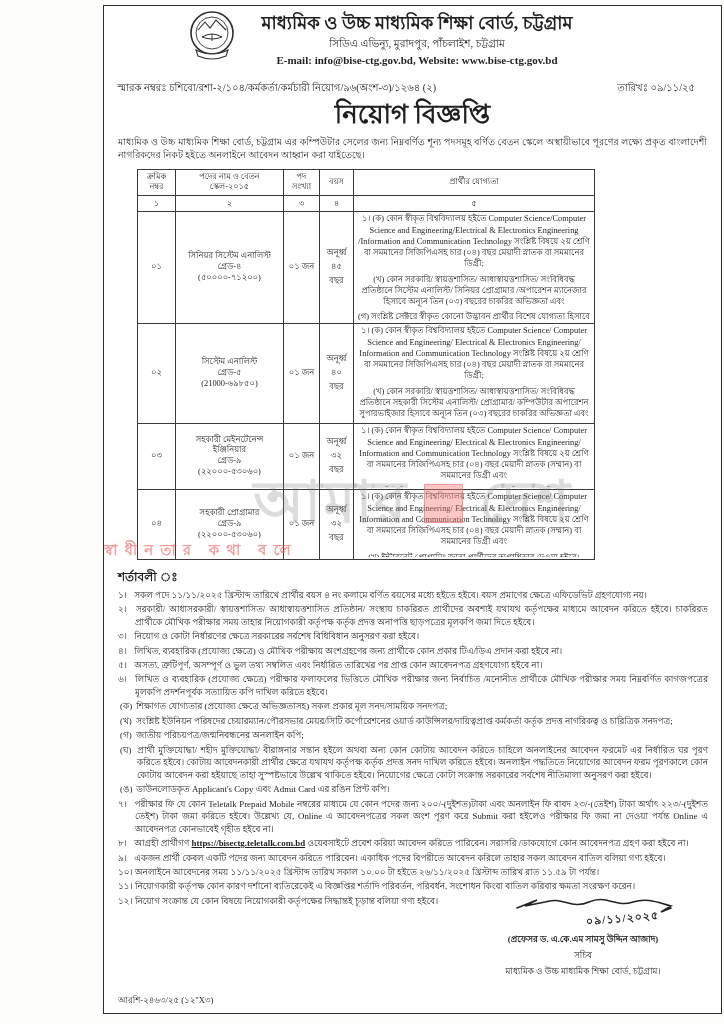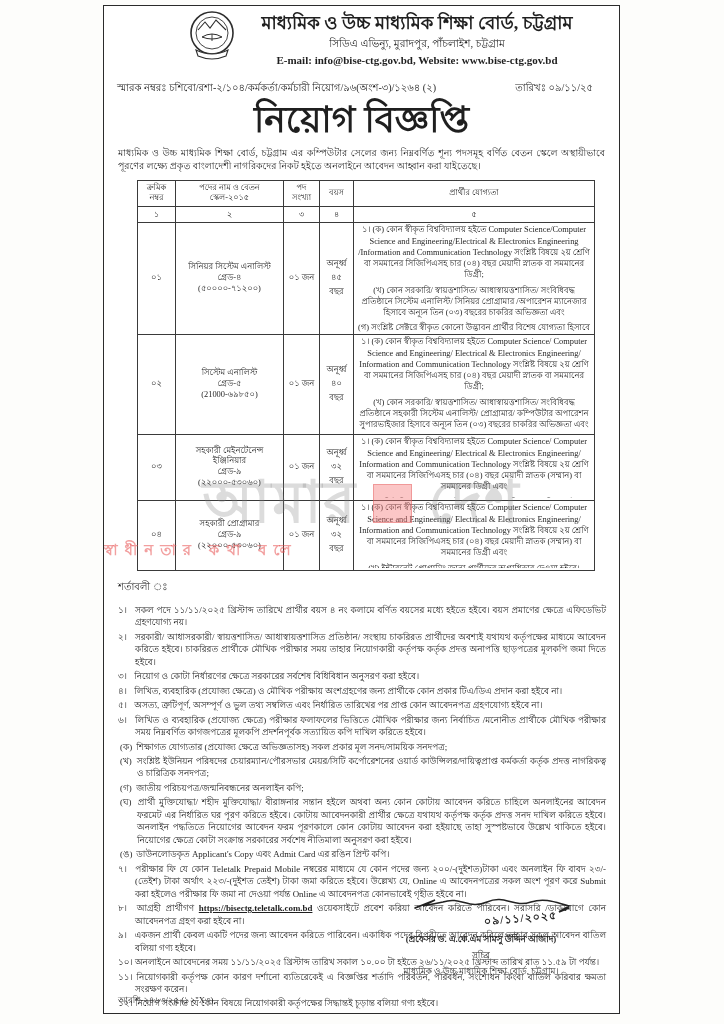--- a/index.html
+++ b/index.html
@@ -11,7 +11,7 @@
     -webkit-font-smoothing:antialiased;
   }
   .sheet{
-    position:absolute;left:103px;top:5px;width:517px;height:1009px;
+    position:absolute;left:103px;top:5px;width:619px;height:1009px;
     background:#ffffff;border:1.5px solid #2b2b2b;box-sizing:border-box;
     overflow:hidden;
   }

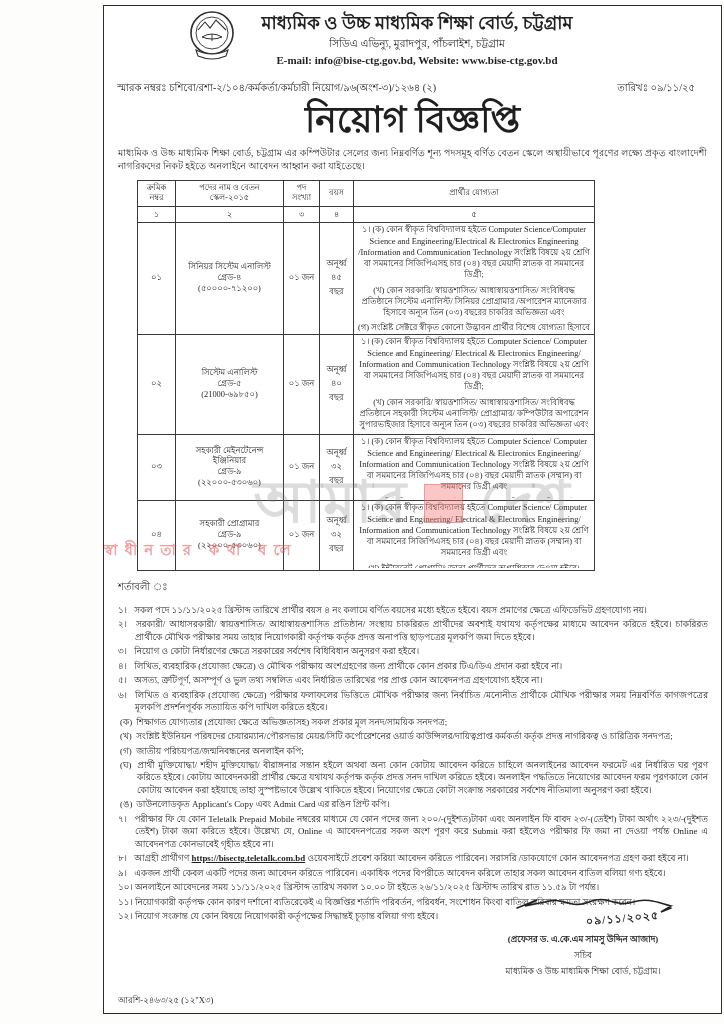--- a/index.html
+++ b/index.html
@@ -23,7 +23,7 @@
   .org-addr{font-size:10.5px;margin-top:2px;}
   .org-contact{font-size:11px;font-weight:600;margin-top:1px;font-family:"Liberation Serif",serif;}
   .memo-row{display:flex;justify-content:space-between;font-size:10px;padding:3px 26px 0 13px;}
-  .doc-title{text-align:center;font-size:36px;font-weight:bold;margin-top:4px;line-height:1.1;}
+  .doc-title{text-align:center;font-size:26px;font-weight:bold;margin-top:4px;line-height:1.1;}
   .intro{font-size:9.4px;line-height:1.45;text-align:justify;padding:0 14px;margin-top:6px;}
   
   table.recruit{border-collapse:collapse;margin:6px 0 0 33px;width:457px;table-layout:fixed;font-size:8.4px;}

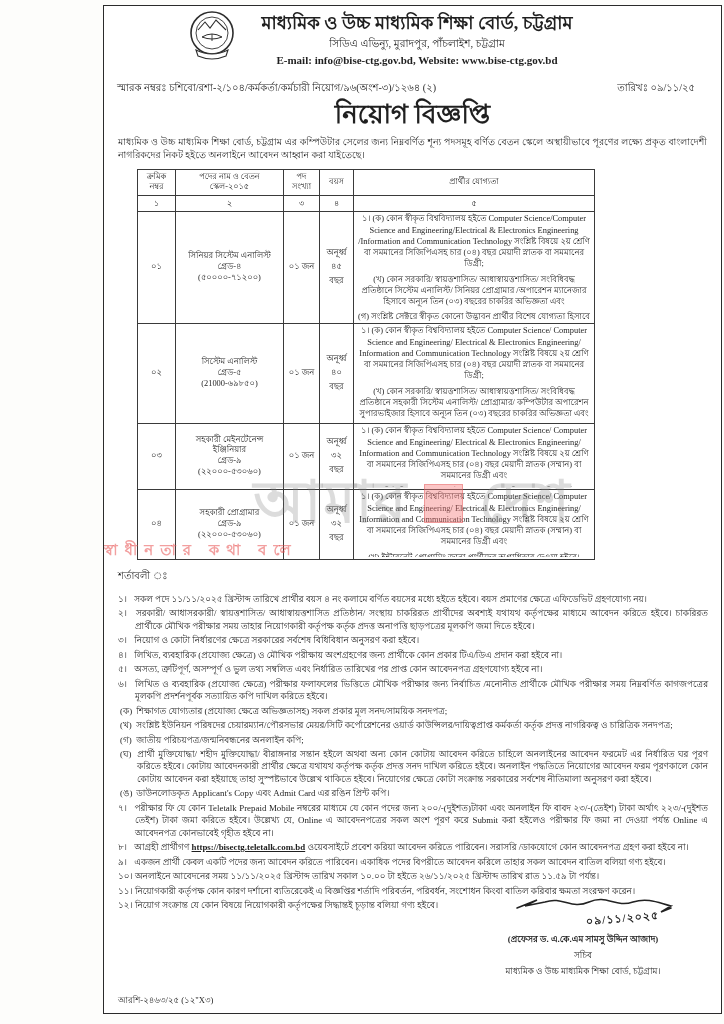--- a/index.html
+++ b/index.html
@@ -37,7 +37,7 @@
   .post-name{line-height:1.3;}
   
   .terms{padding:0 13px 0 14px;margin-top:9px;font-size:8.9px;line-height:1.4;}
-  .terms-heading{font-weight:normal;font-size:10px;margin-bottom:10px;}
+  .terms-heading{font-weight:bold;font-size:12px;margin-bottom:3px;}
   .term{padding-left:17px;text-indent:-17px;text-align:justify;margin-top:2px;}
   .term.sub{padding-left:19px;}
   .term .lbl{display:inline-block;text-indent:0;min-width:14px;}

